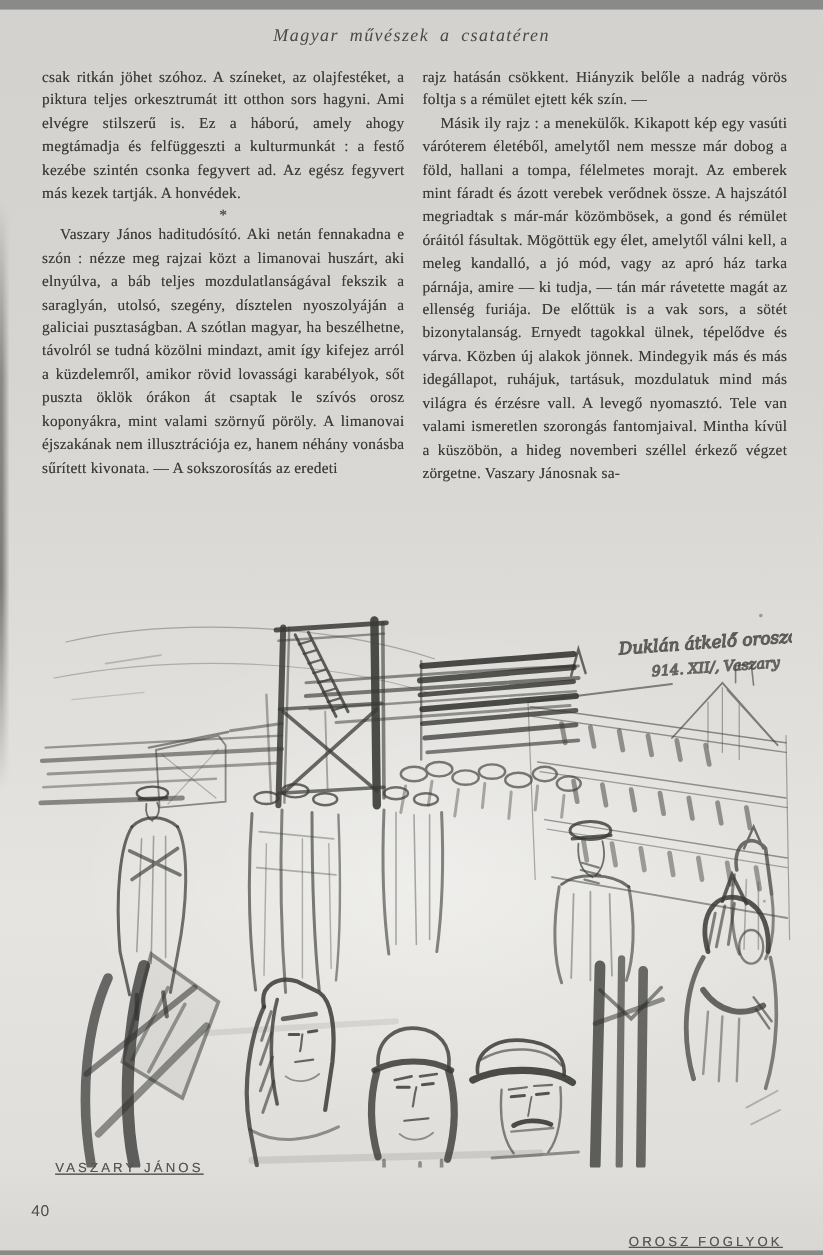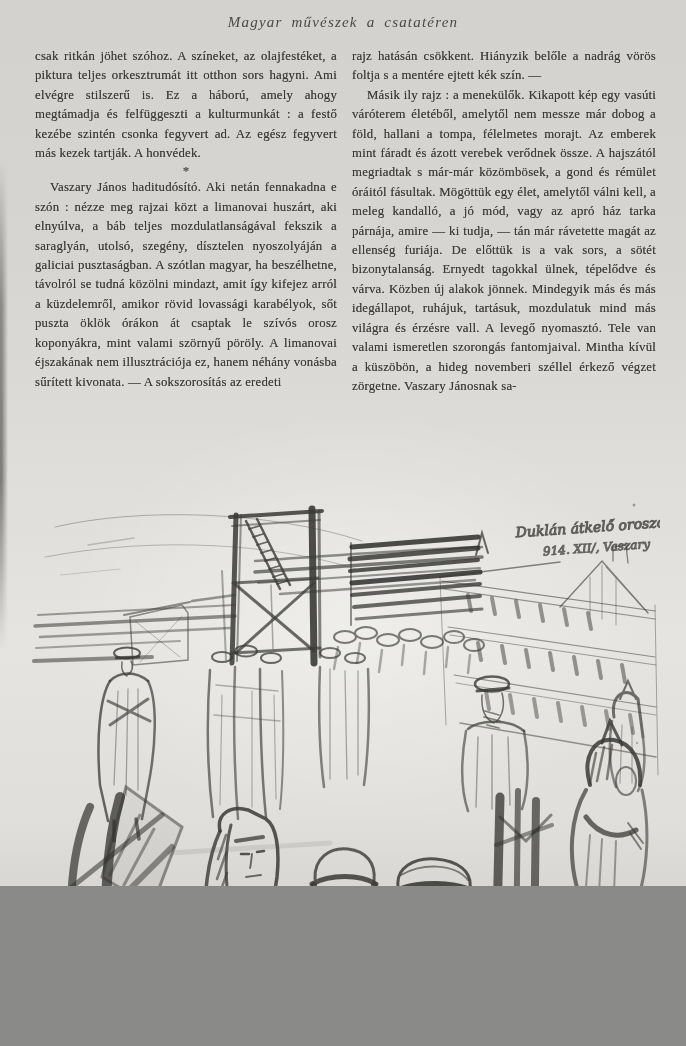--- a/index.html
+++ b/index.html
@@ -5,8 +5,8 @@
   html,body{margin:0;padding:0;background:#8a8a88;}
   .page{
     position:relative;
-    width:686px;height:886px;
-    margin:0 auto;
+    width:686px;height:1034px;
+    margin:8px auto;
     overflow:hidden;
     background:
       radial-gradient(ellipse 420px 300px at 52% 70%, rgba(255,255,255,.38), rgba(255,255,255,0) 70%),

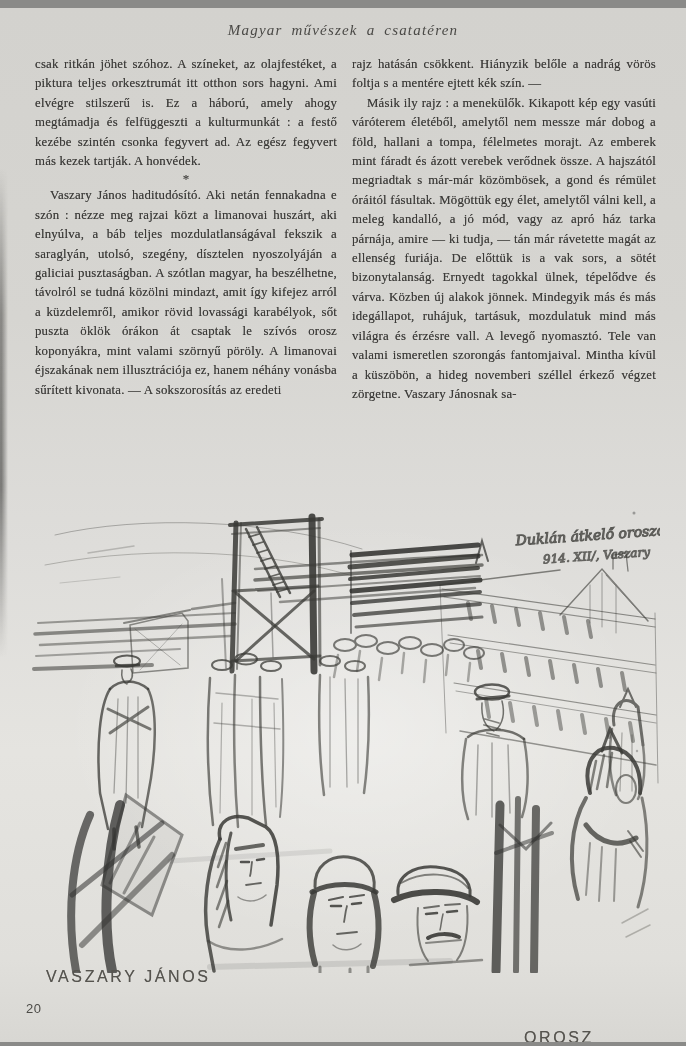--- a/index.html
+++ b/index.html
@@ -73,7 +73,7 @@
   </div>
 
   <div class="col col-right">
-    <p>rajz hatásán csökkent. Hiányzik belőle a nadrág vörös foltja s a mentére ejtett kék szín. —</p>
+    <p>rajz hatásán csökkent. Hiányzik belőle a nadrág vörös foltja s a rémület ejtett kék szín. —</p>
     <p class="indent">Másik ily rajz : a menekülők. Kikapott kép egy vasúti váróterem életéből, amelytől nem messze már dobog a föld, hallani a tompa, félelmetes morajt. Az emberek mint fáradt és ázott verebek verődnek össze. A hajszától megriadtak s már-már közömbösek, a gond és rémület óráitól fásultak. Mögöttük egy élet, amelytől válni kell, a meleg kandalló, a jó mód, vagy az apró ház tarka párnája, amire — ki tudja, — tán már rávetette magát az ellenség furiája. De előttük is a vak sors, a sötét bizonytalanság. Ernyedt tagokkal ülnek, tépelődve és várva. Közben új alakok jönnek. Mindegyik más és más idegállapot, ruhájuk, tartásuk, mozdulatuk mind más világra és érzésre vall. A levegő nyomasztó. Tele van valami ismeretlen szorongás fantomjaival. Mintha kívül a küszöbön, a hideg novemberi széllel érkező végzet zörgetne. Vaszary Jánosnak sa-</p>
   </div>
 

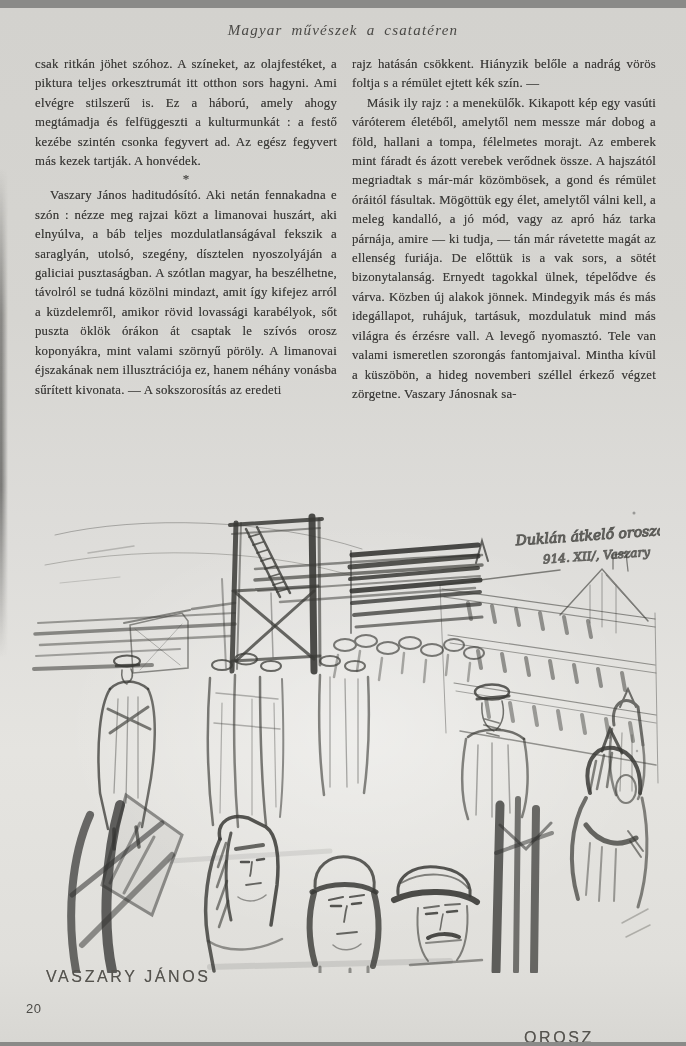--- a/index.html
+++ b/index.html
@@ -42,8 +42,9 @@
   .caption{
     position:absolute;
     font-family:"Liberation Sans", sans-serif;
-    font-size:16px;letter-spacing:2.6px;color:#56544f;
+    font-size:11px;letter-spacing:2.6px;color:#56544f;
     text-shadow:0 0 .3px rgba(80,80,76,.6);
+    text-decoration:underline;
   }
   .caption-artist{left:46px;top:960px;}
   .caption-title{left:524px;top:1021px;}

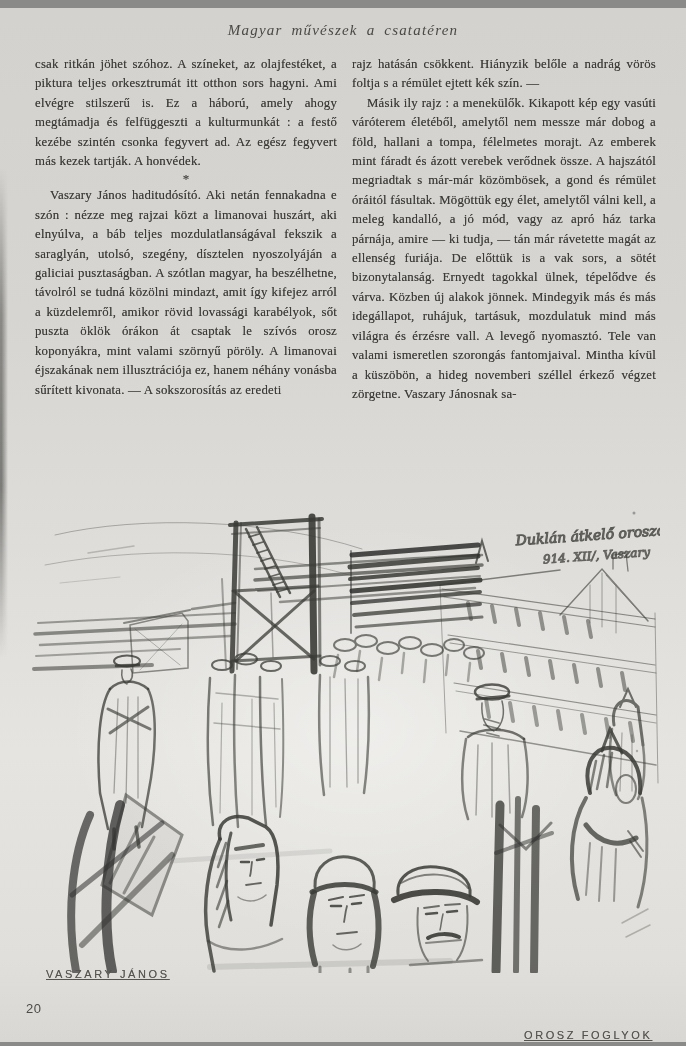--- a/index.html
+++ b/index.html
@@ -308,7 +308,7 @@
   <div class="caption caption-artist">VASZARY JÁNOS</div>
   <div class="caption caption-title">OROSZ FOGLYOK</div>
 
-  <div class="page-number">20</div>
+  <div class="page-number">40</div>
 
 </div>
 

